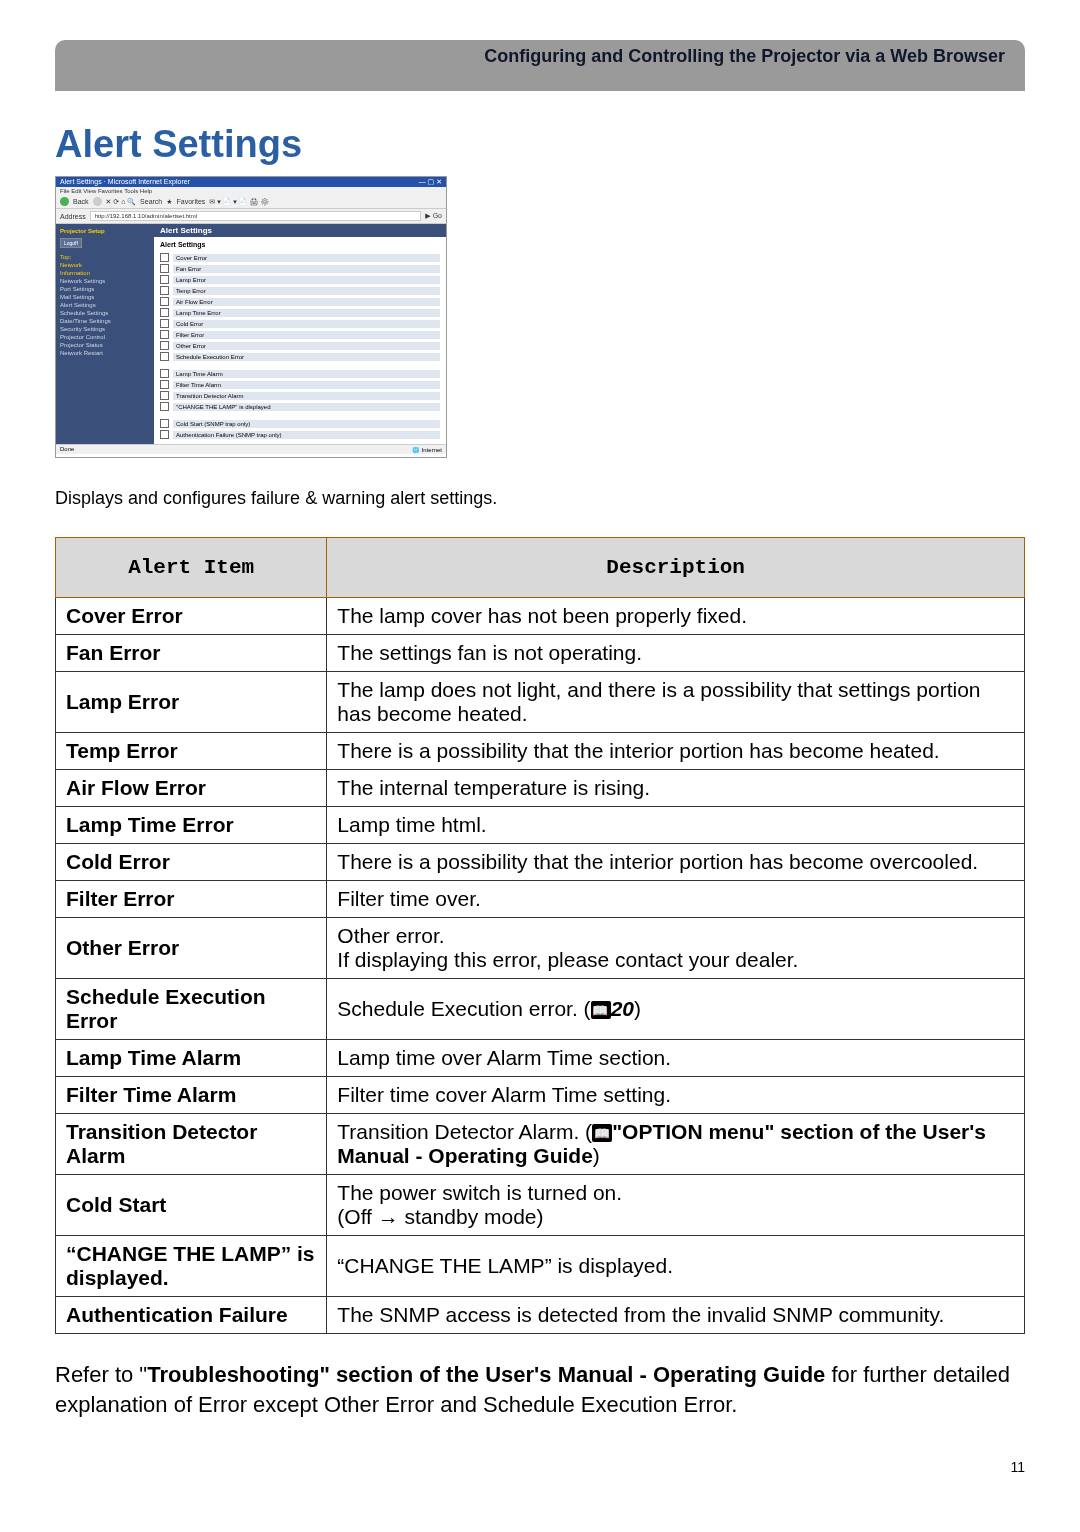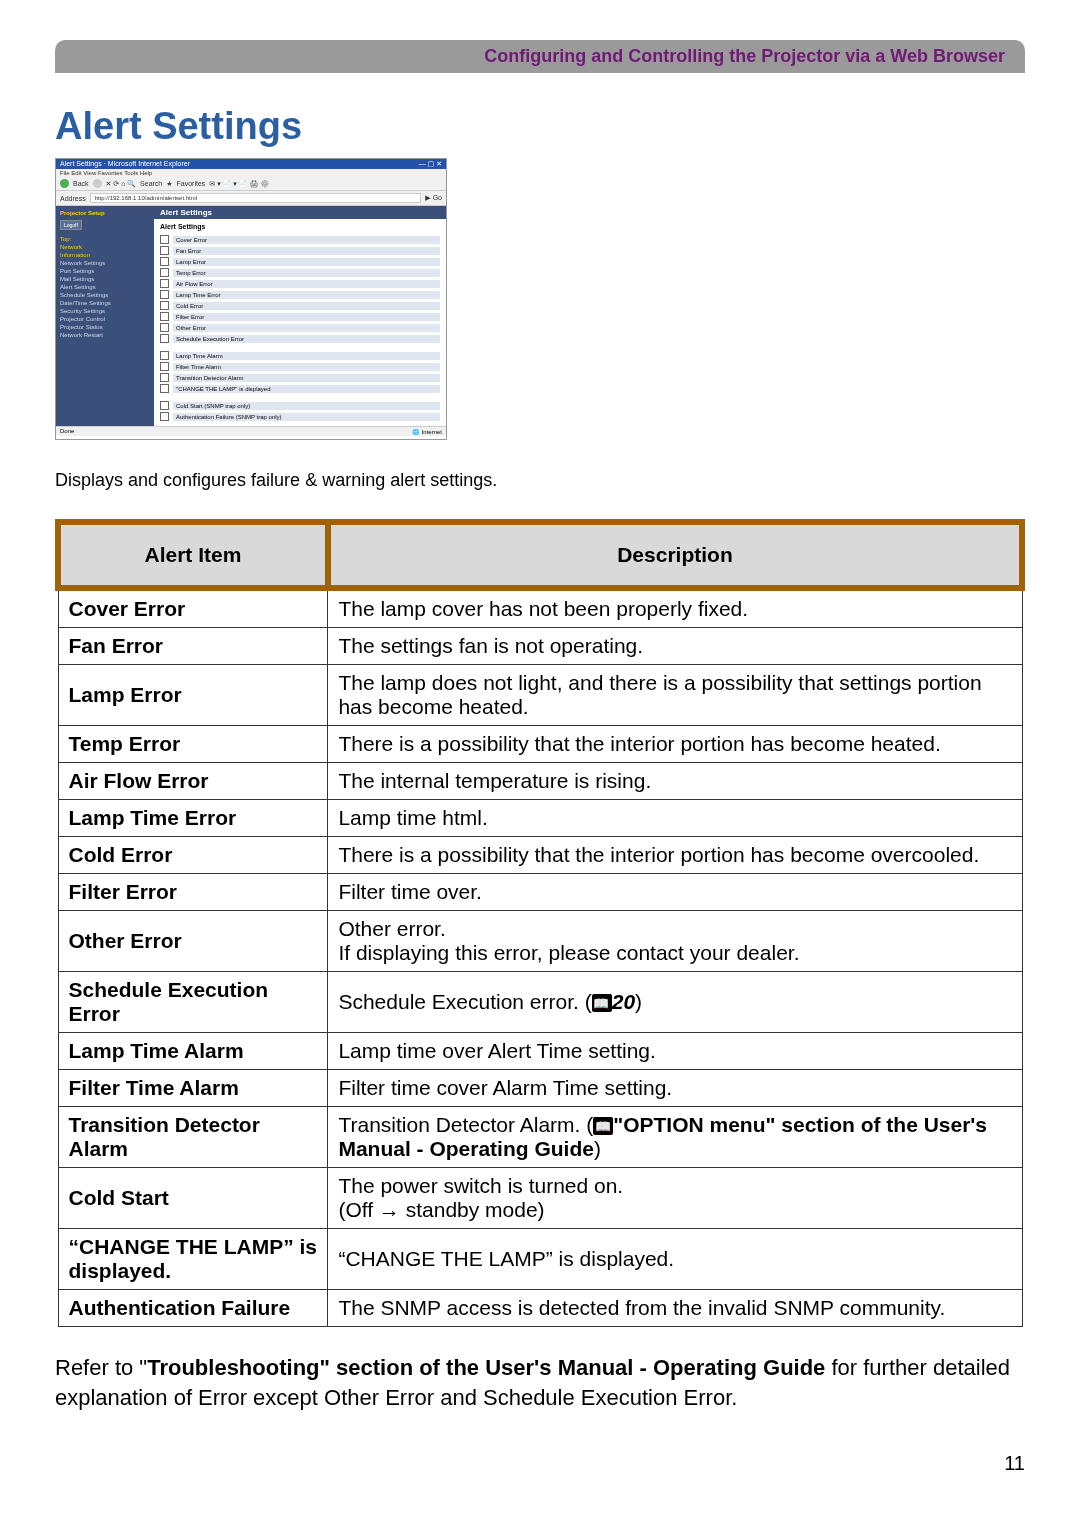--- a/index.html
+++ b/index.html
@@ -17,10 +17,10 @@
   }
   .header-bar {
     background: #9a9a9a;
-    color: #701a75;
+    color: #0f172a;
     font-weight: bold;
     font-size: 18px;
-    padding: 6px 20px 6px 0;
+    padding: 6px 20px 24px 0;
     text-align: right;
     border-radius: 10px 10px 0 0;
     margin-bottom: 32px;

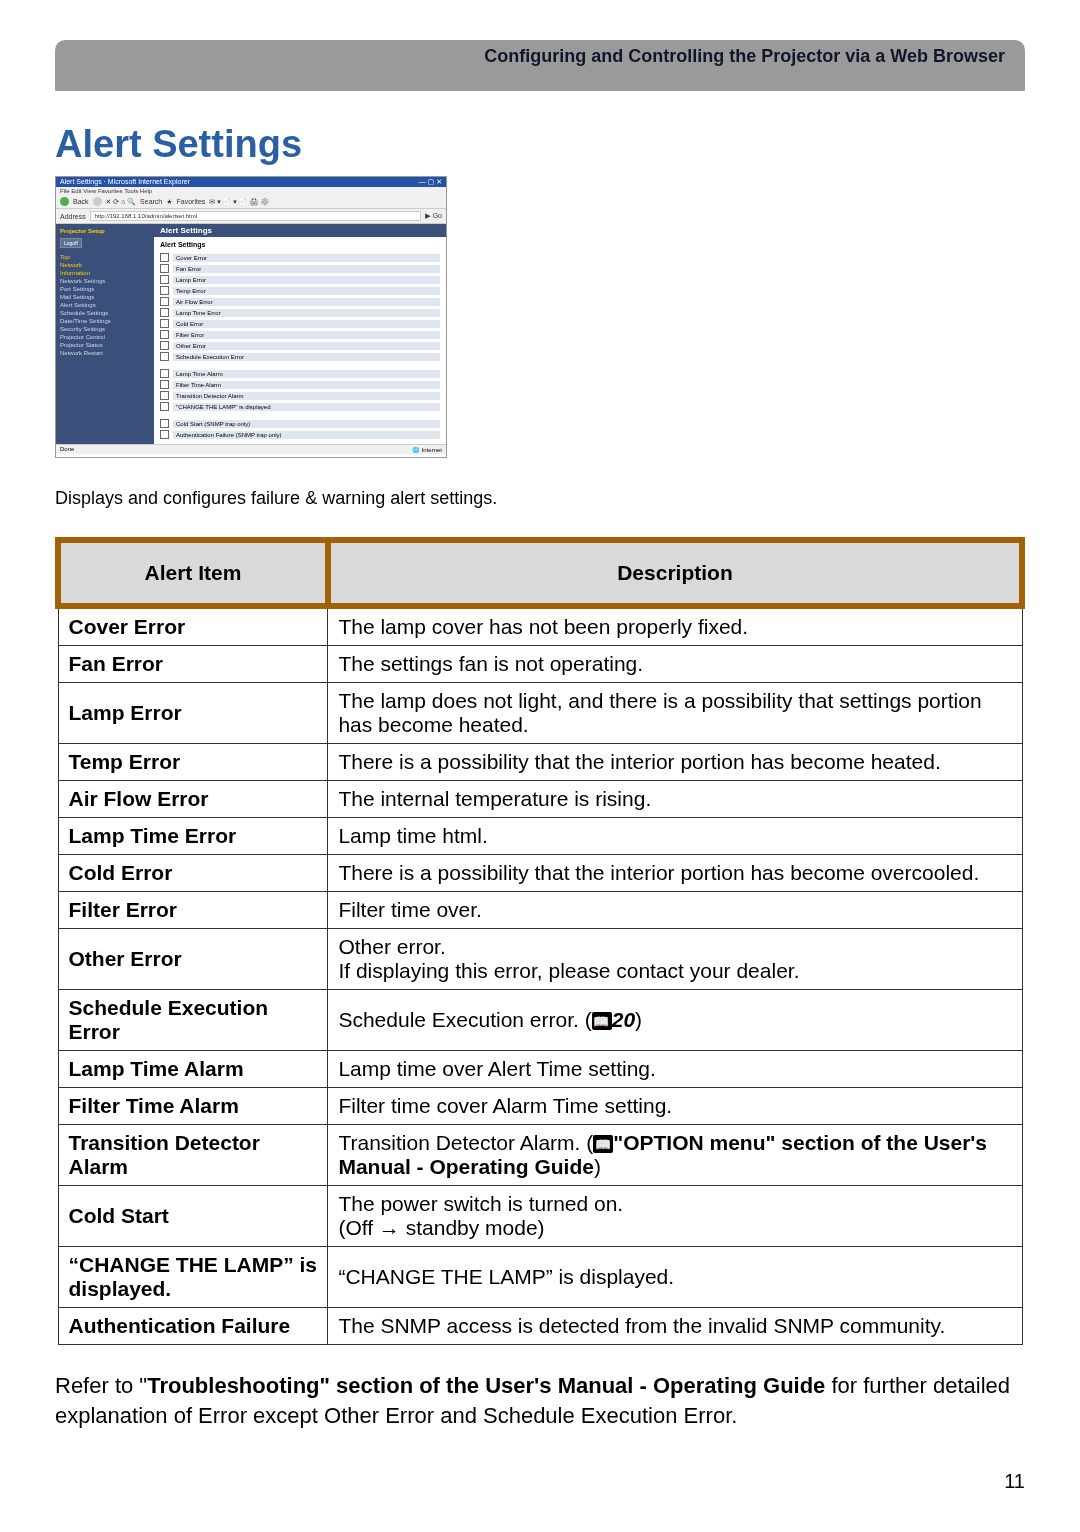--- a/index.html
+++ b/index.html
@@ -102,8 +102,9 @@
     background: #d9d9d9;
     font-weight: bold;
     text-align: center;
-    border: 6px solid #a16207;
+    border: 1px solid #a16207;
     padding: 18px 8px;
+    font-family: Liberation Mono, monospace;
   }
   table.alert-table td {
     border: 1px solid #333;

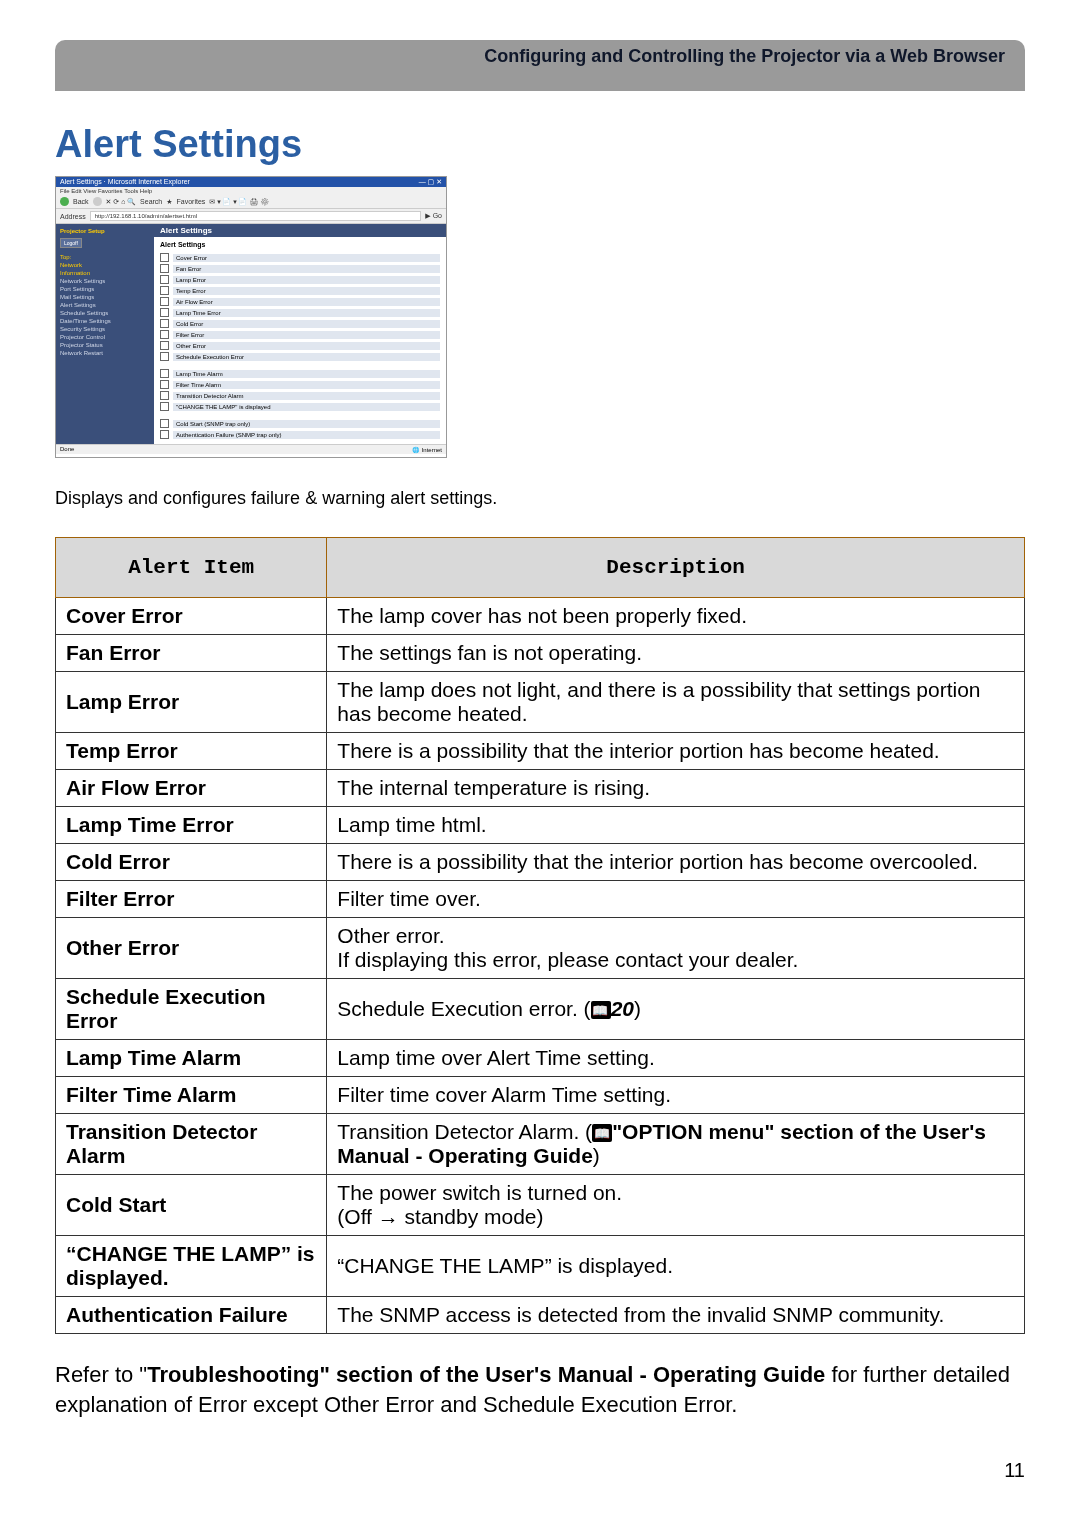--- a/index.html
+++ b/index.html
@@ -327,7 +327,7 @@
         </tr>
         <tr>
           <td class="item-col">Lamp Time Alarm</td>
-          <td>Lamp time over Alert Time setting.</td>
+          <td>Lamp time over Alarm Time section.</td>
         </tr>
         <tr>
           <td class="item-col">Filter Time Alarm</td>

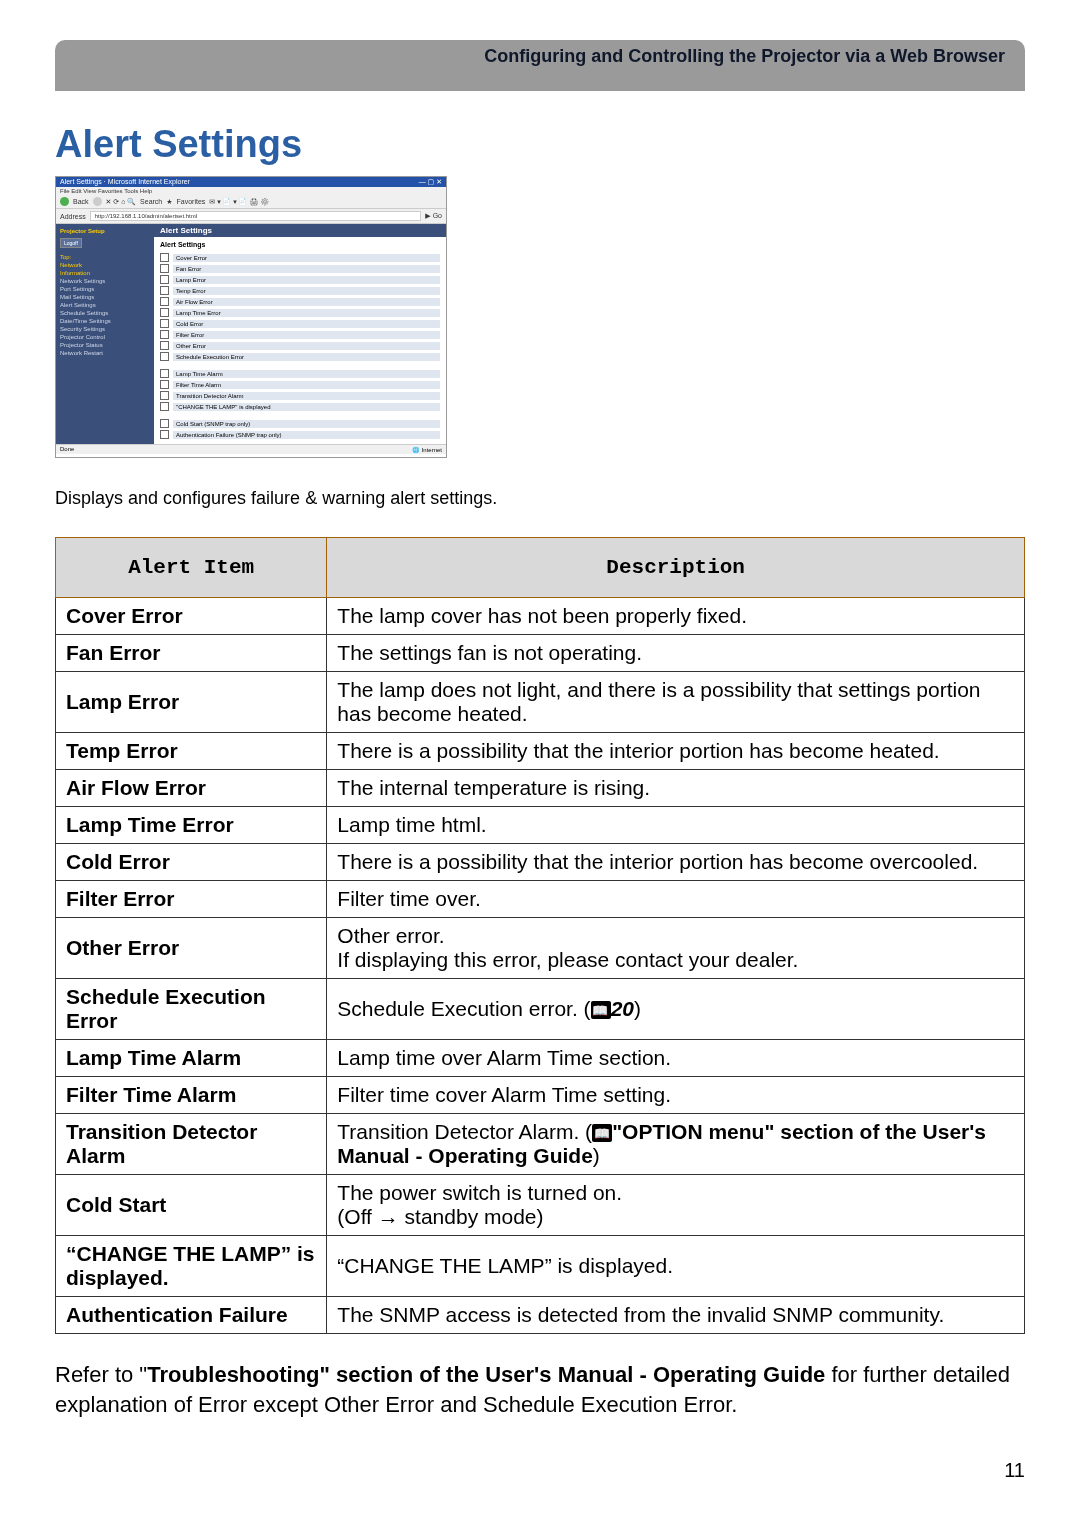--- a/index.html
+++ b/index.html
@@ -134,7 +134,7 @@
   }
   .page-num {
     text-align: right;
-    font-size: 20px;
+    font-size: 14px;
     margin-top: 40px;
   }
   .em-bold { font-weight: bold; }

